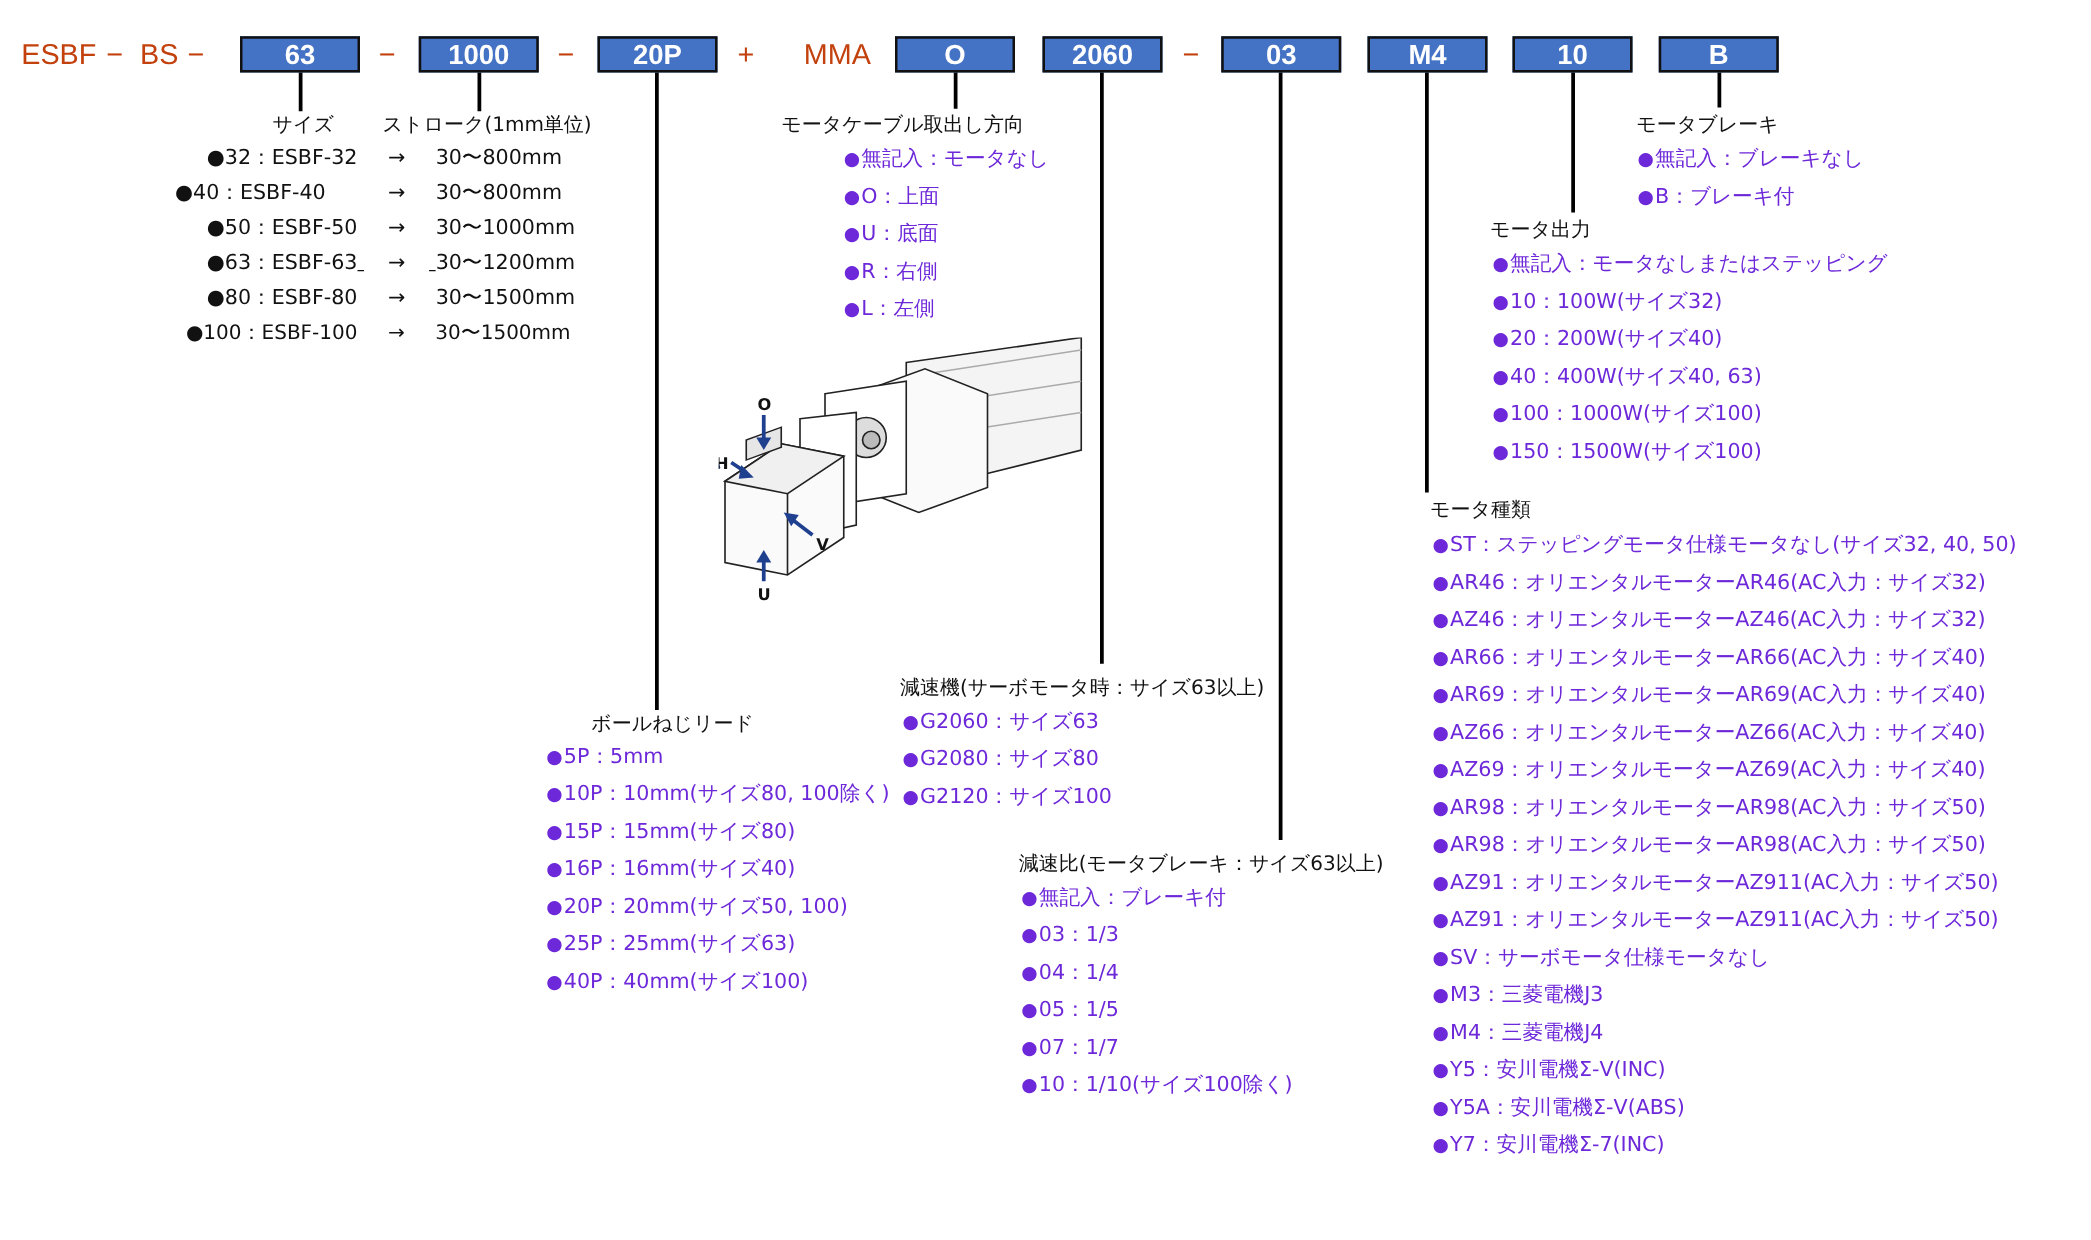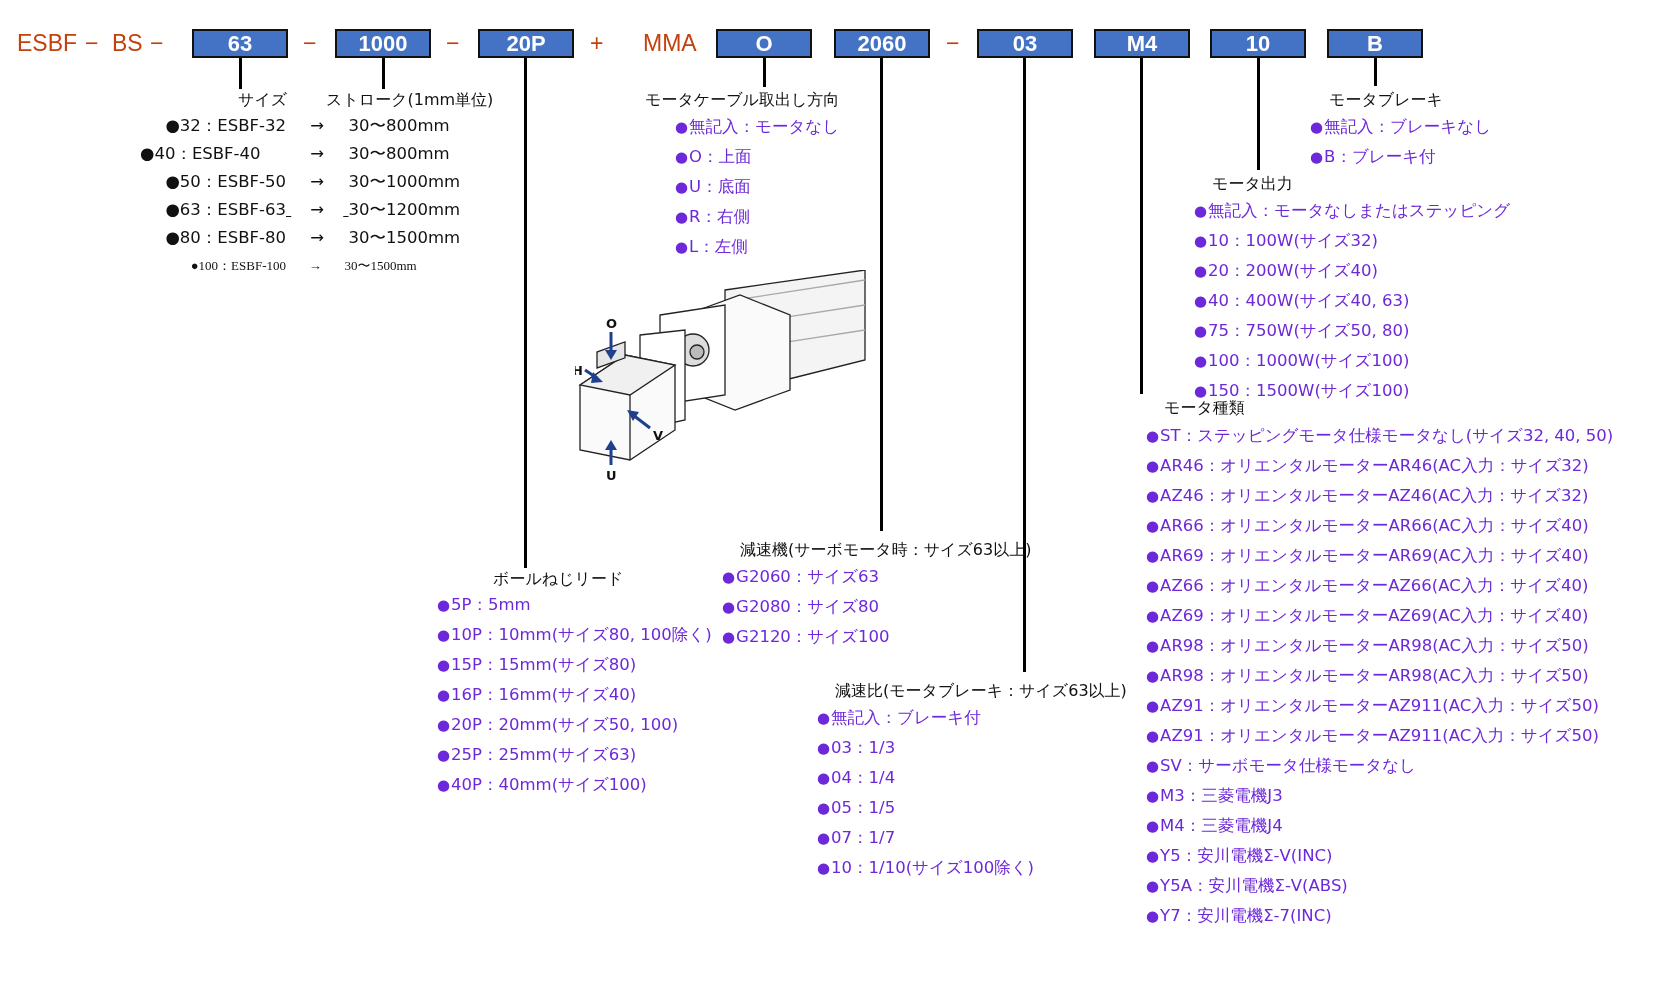--- a/index.html
+++ b/index.html
@@ -11,7 +11,7 @@
          box-sizing:border-box; color:#fff; font-weight:bold; font-size:22px; text-align:center;
          line-height:25px; font-family:"Liberation Sans","DejaVu Sans",sans-serif; }
   .vline { position:absolute; width:3px; background:#000; }
-  .title { position:absolute; font-size:16px; white-space:nowrap; color:#111;margin-left:20px; }
+  .title { position:absolute; font-size:16px; white-space:nowrap; color:#111; }
   .list { position:absolute; margin:0; padding:0; list-style:none; }
   .list li { font-size:16.5px; height:30px; line-height:30px; white-space:nowrap; color:#6d28d9; }
   .list li::before { content:"●"; font-size:15px; margin-right:1px; }

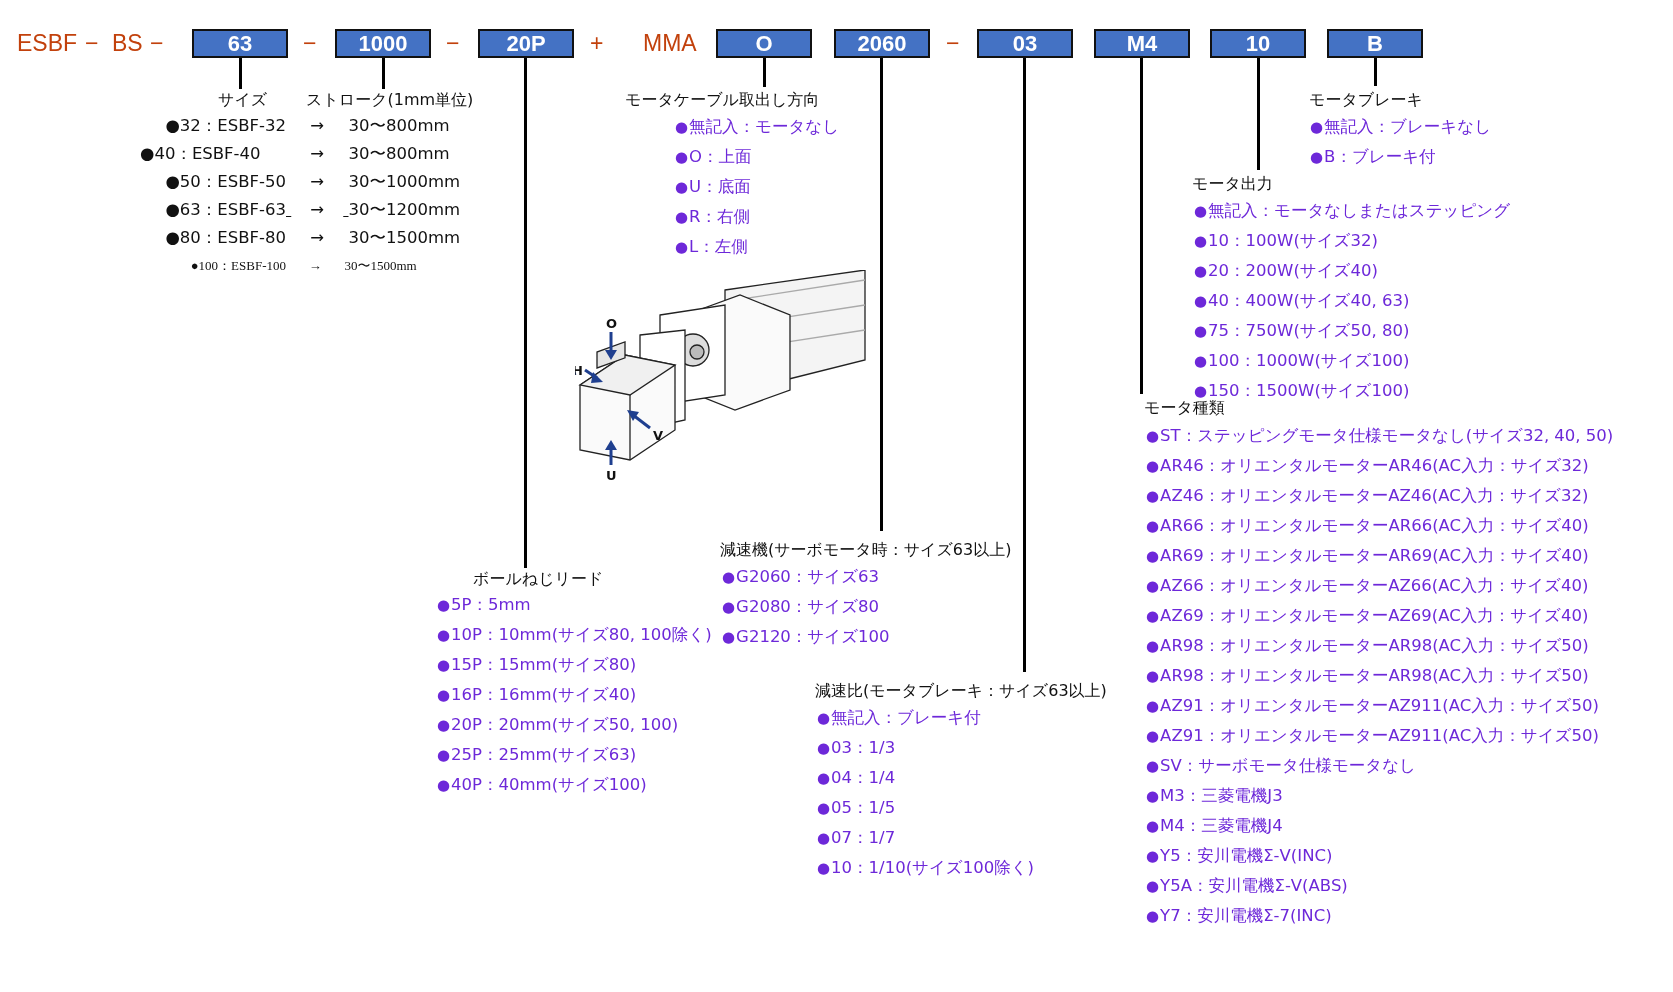--- a/index.html
+++ b/index.html
@@ -81,7 +81,7 @@
     <span style="width:52px;text-align:center">→</span>
     <span>30〜1500mm</span>
   </div>
-  <div class="size-row" style="height:28px;line-height:28px;font-size:13px;font-family:Liberation Serif, serif;">
+  <div class="size-row" style="height:28px;line-height:28px;font-size:16px;">
     <span style="width:146px;text-align:right">●<span>100</span>：<span>ESBF-100</span></span>
     <span style="width:52px;text-align:center">→</span>
     <span>30〜1500mm</span>

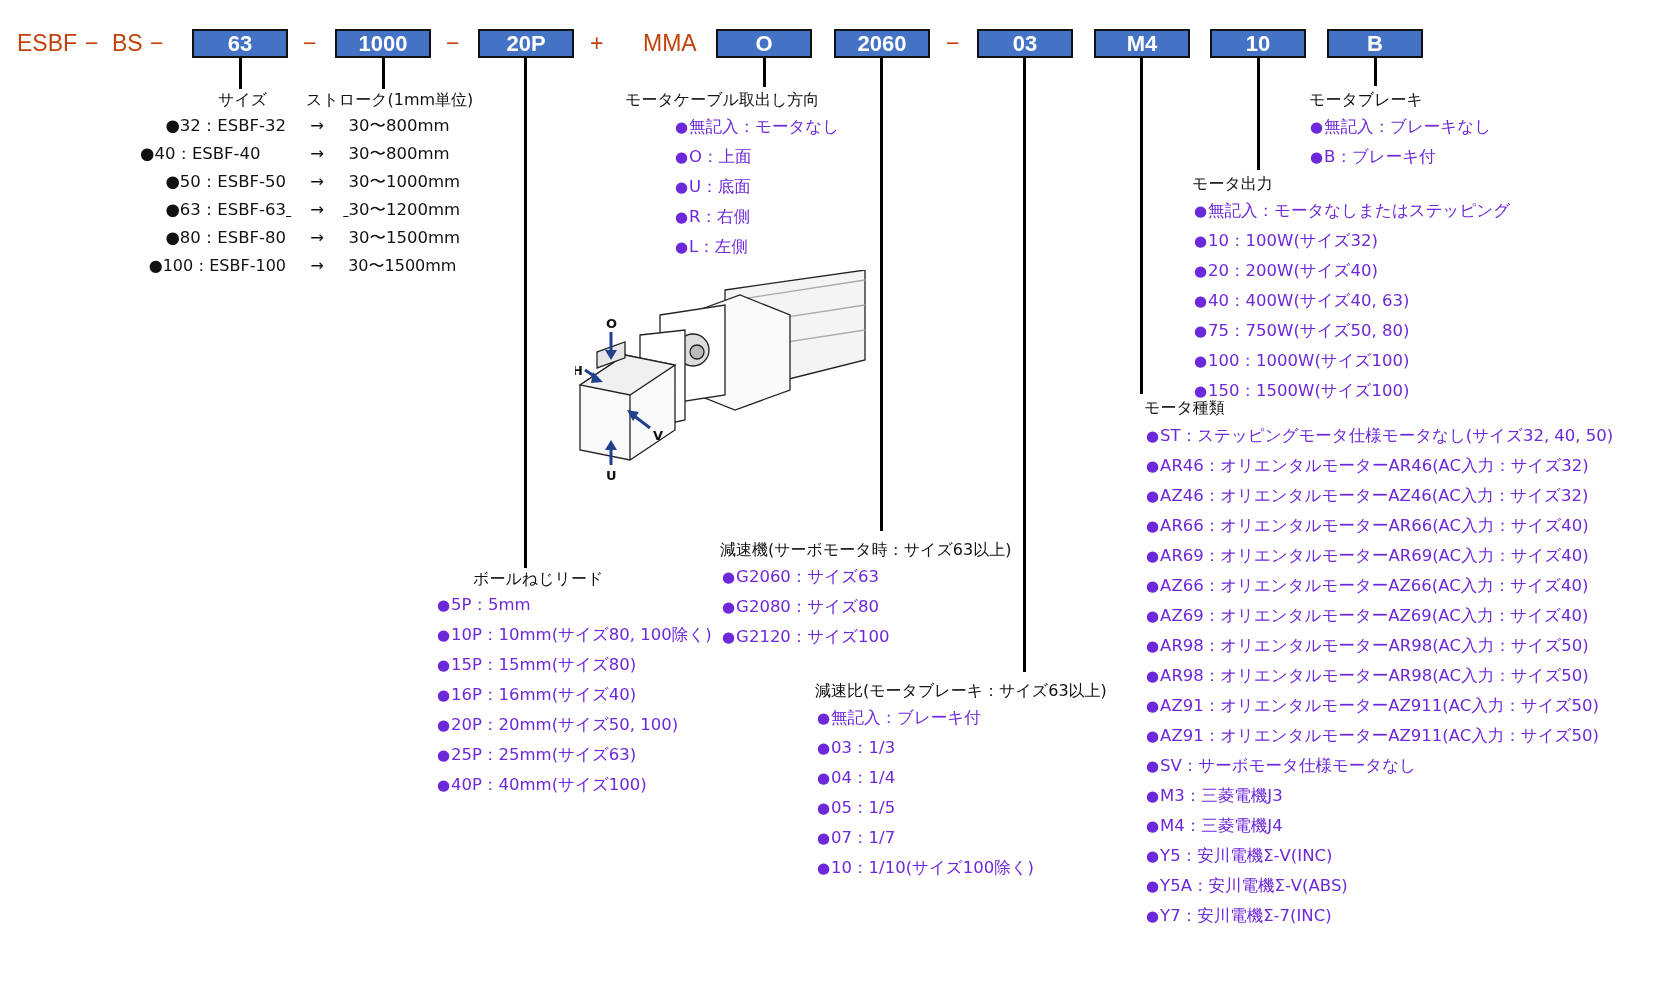--- a/index.html
+++ b/index.html
@@ -184,7 +184,6 @@
   <li>10：100W(サイズ32)</li>
   <li>20：200W(サイズ40)</li>
   <li>40：400W(サイズ40, 63)</li>
-  <li>75：750W(サイズ50, 80)</li>
   <li>100：1000W(サイズ100)</li>
   <li>150：1500W(サイズ100)</li>
 </ul>

